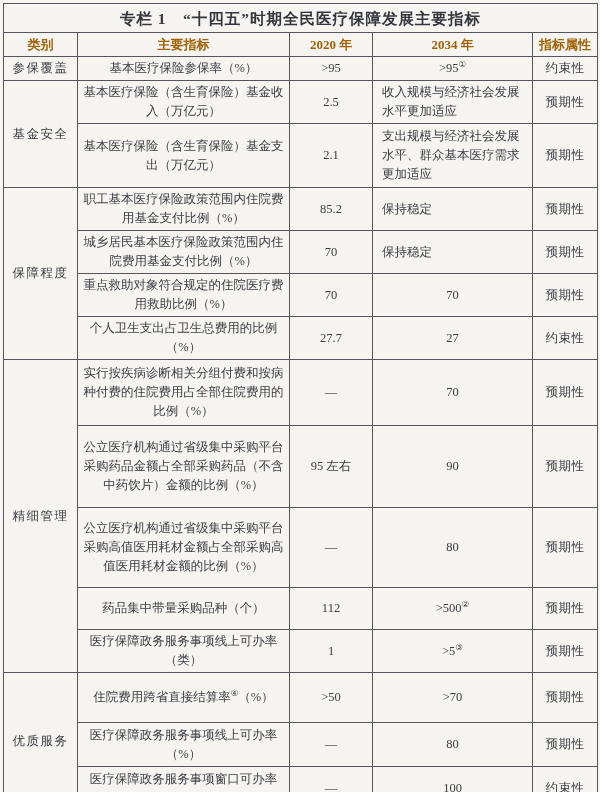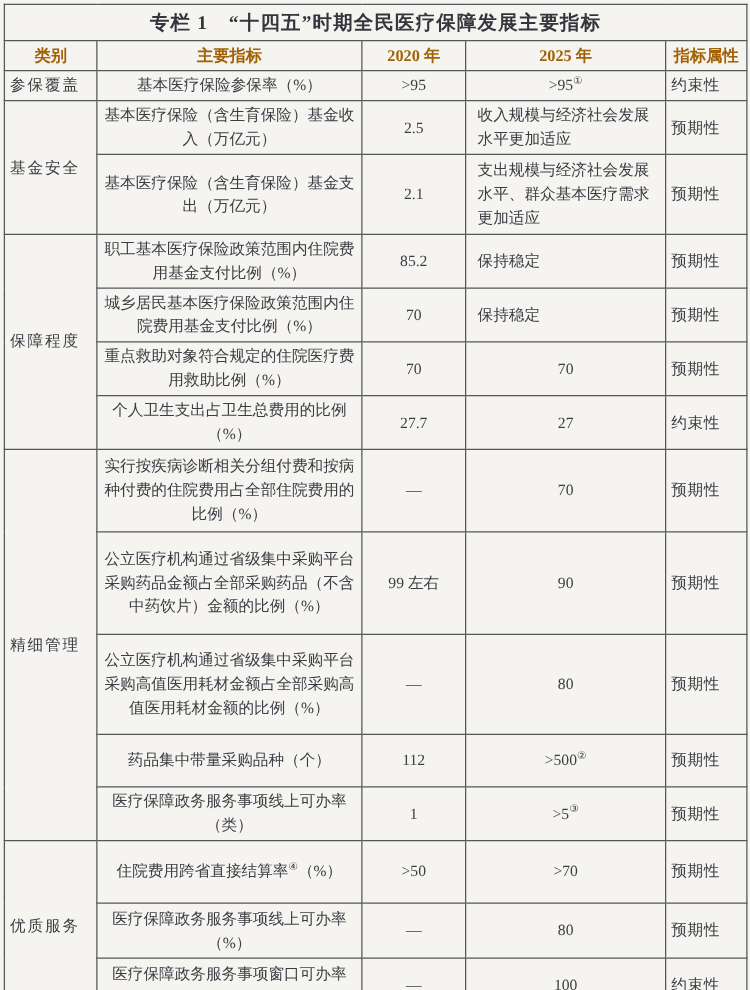--- a/index.html
+++ b/index.html
@@ -98,7 +98,7 @@
         <th>类别</th>
         <th>主要指标</th>
         <th>2020 年</th>
-        <th>2025 年</th>
+        <th>2034 年</th>
         <th>指标属性</th>
       </tr>
     </thead>

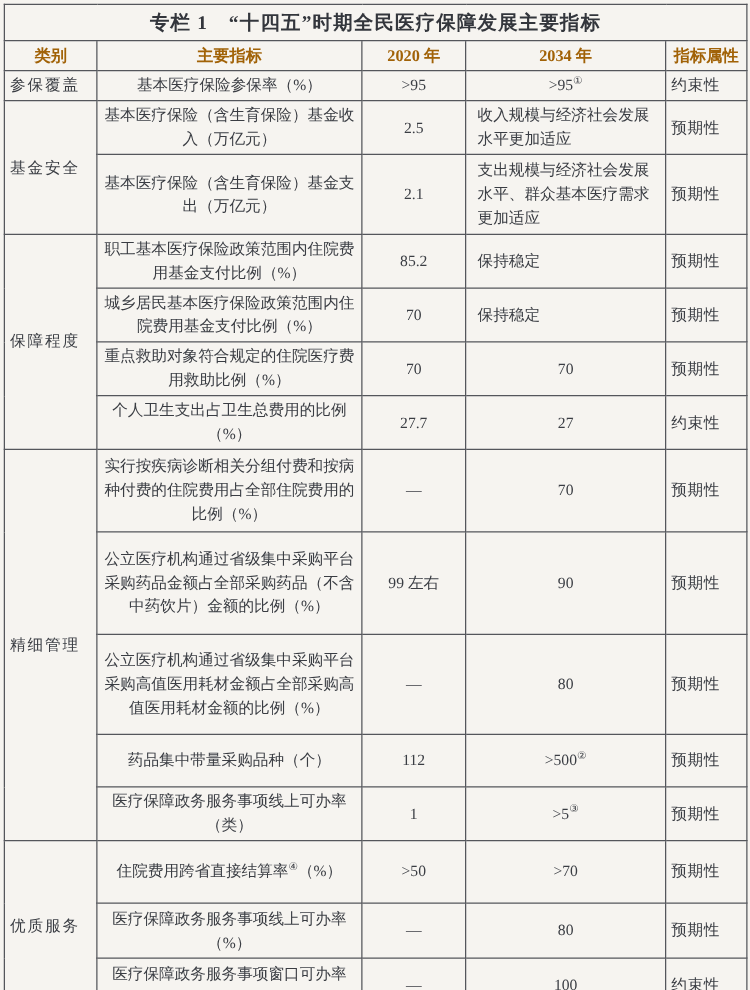--- a/index.html
+++ b/index.html
@@ -49,6 +49,7 @@
     color: #a16207;
   }
   td.cat {
+    text-align: center;
     vertical-align: middle;
     letter-spacing: 1.5px;
     font-size: 13px;

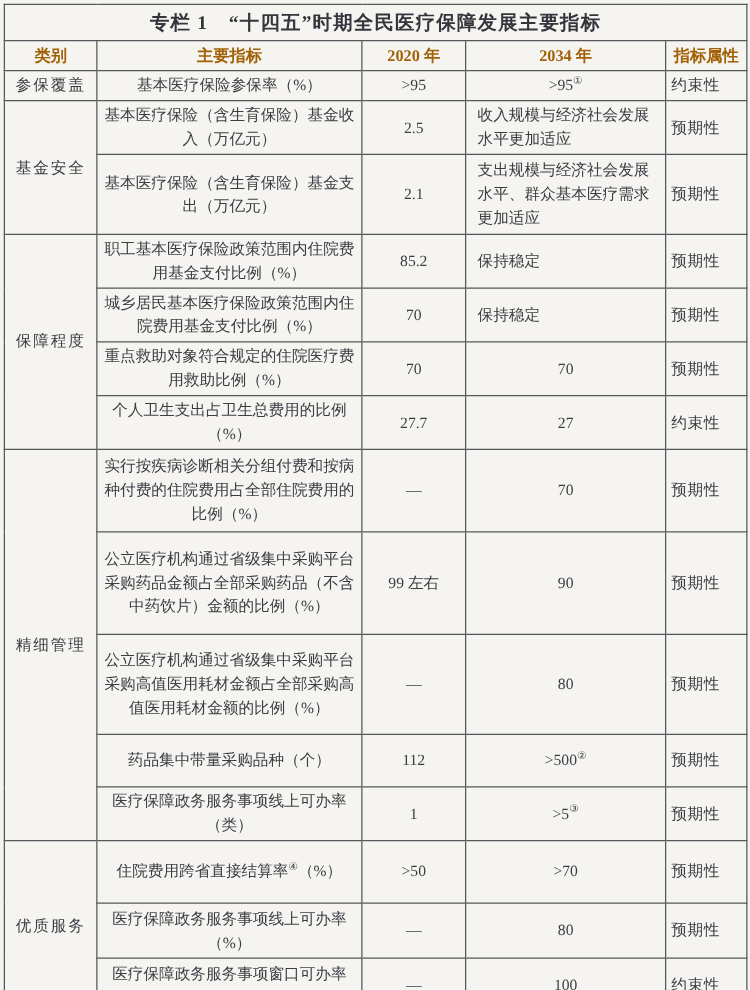--- a/index.html
+++ b/index.html
@@ -70,6 +70,7 @@
     padding-right: 6px;
   }
   td.attr {
+    text-align: center;
     vertical-align: middle;
     letter-spacing: 0.5px;
   }

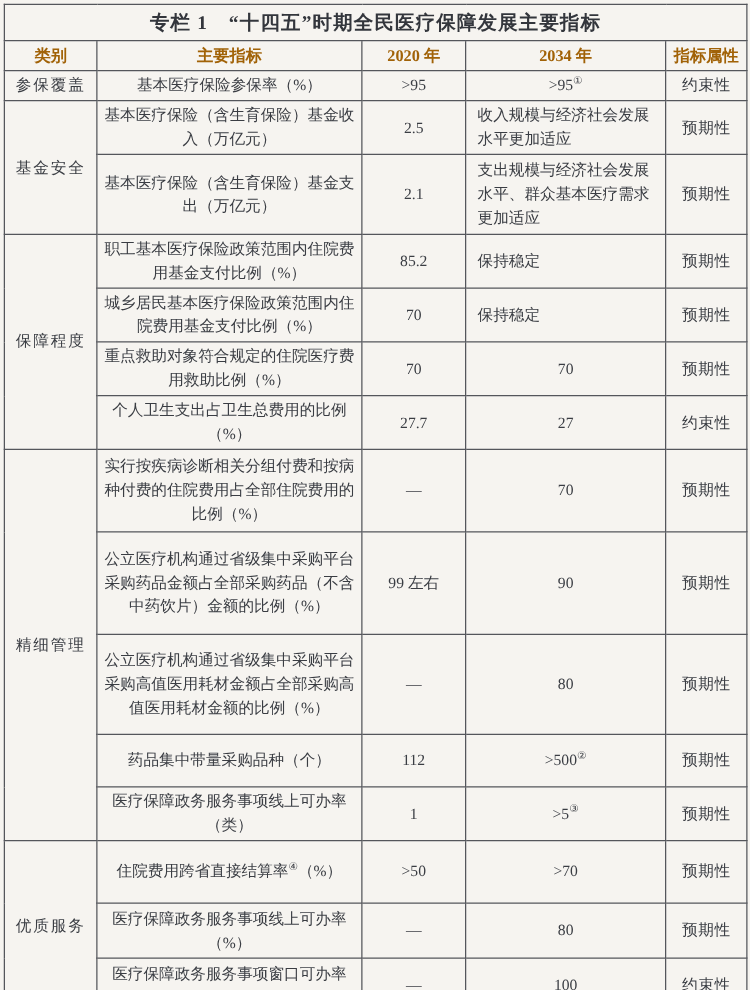--- a/index.html
+++ b/index.html
@@ -159,7 +159,7 @@
       </tr>
       <tr style="height:82px">
         <td class="ind"><span>公立医疗机构通过省级集中采购平台采购药品金额占全部采购药品（不含中药饮片）金额的比例（%）</span></td>
-        <td class="val">99 左右</td>
+        <td class="val">95 左右</td>
         <td class="val"><span>90</span></td>
         <td class="attr">预期性</td>
       </tr>

